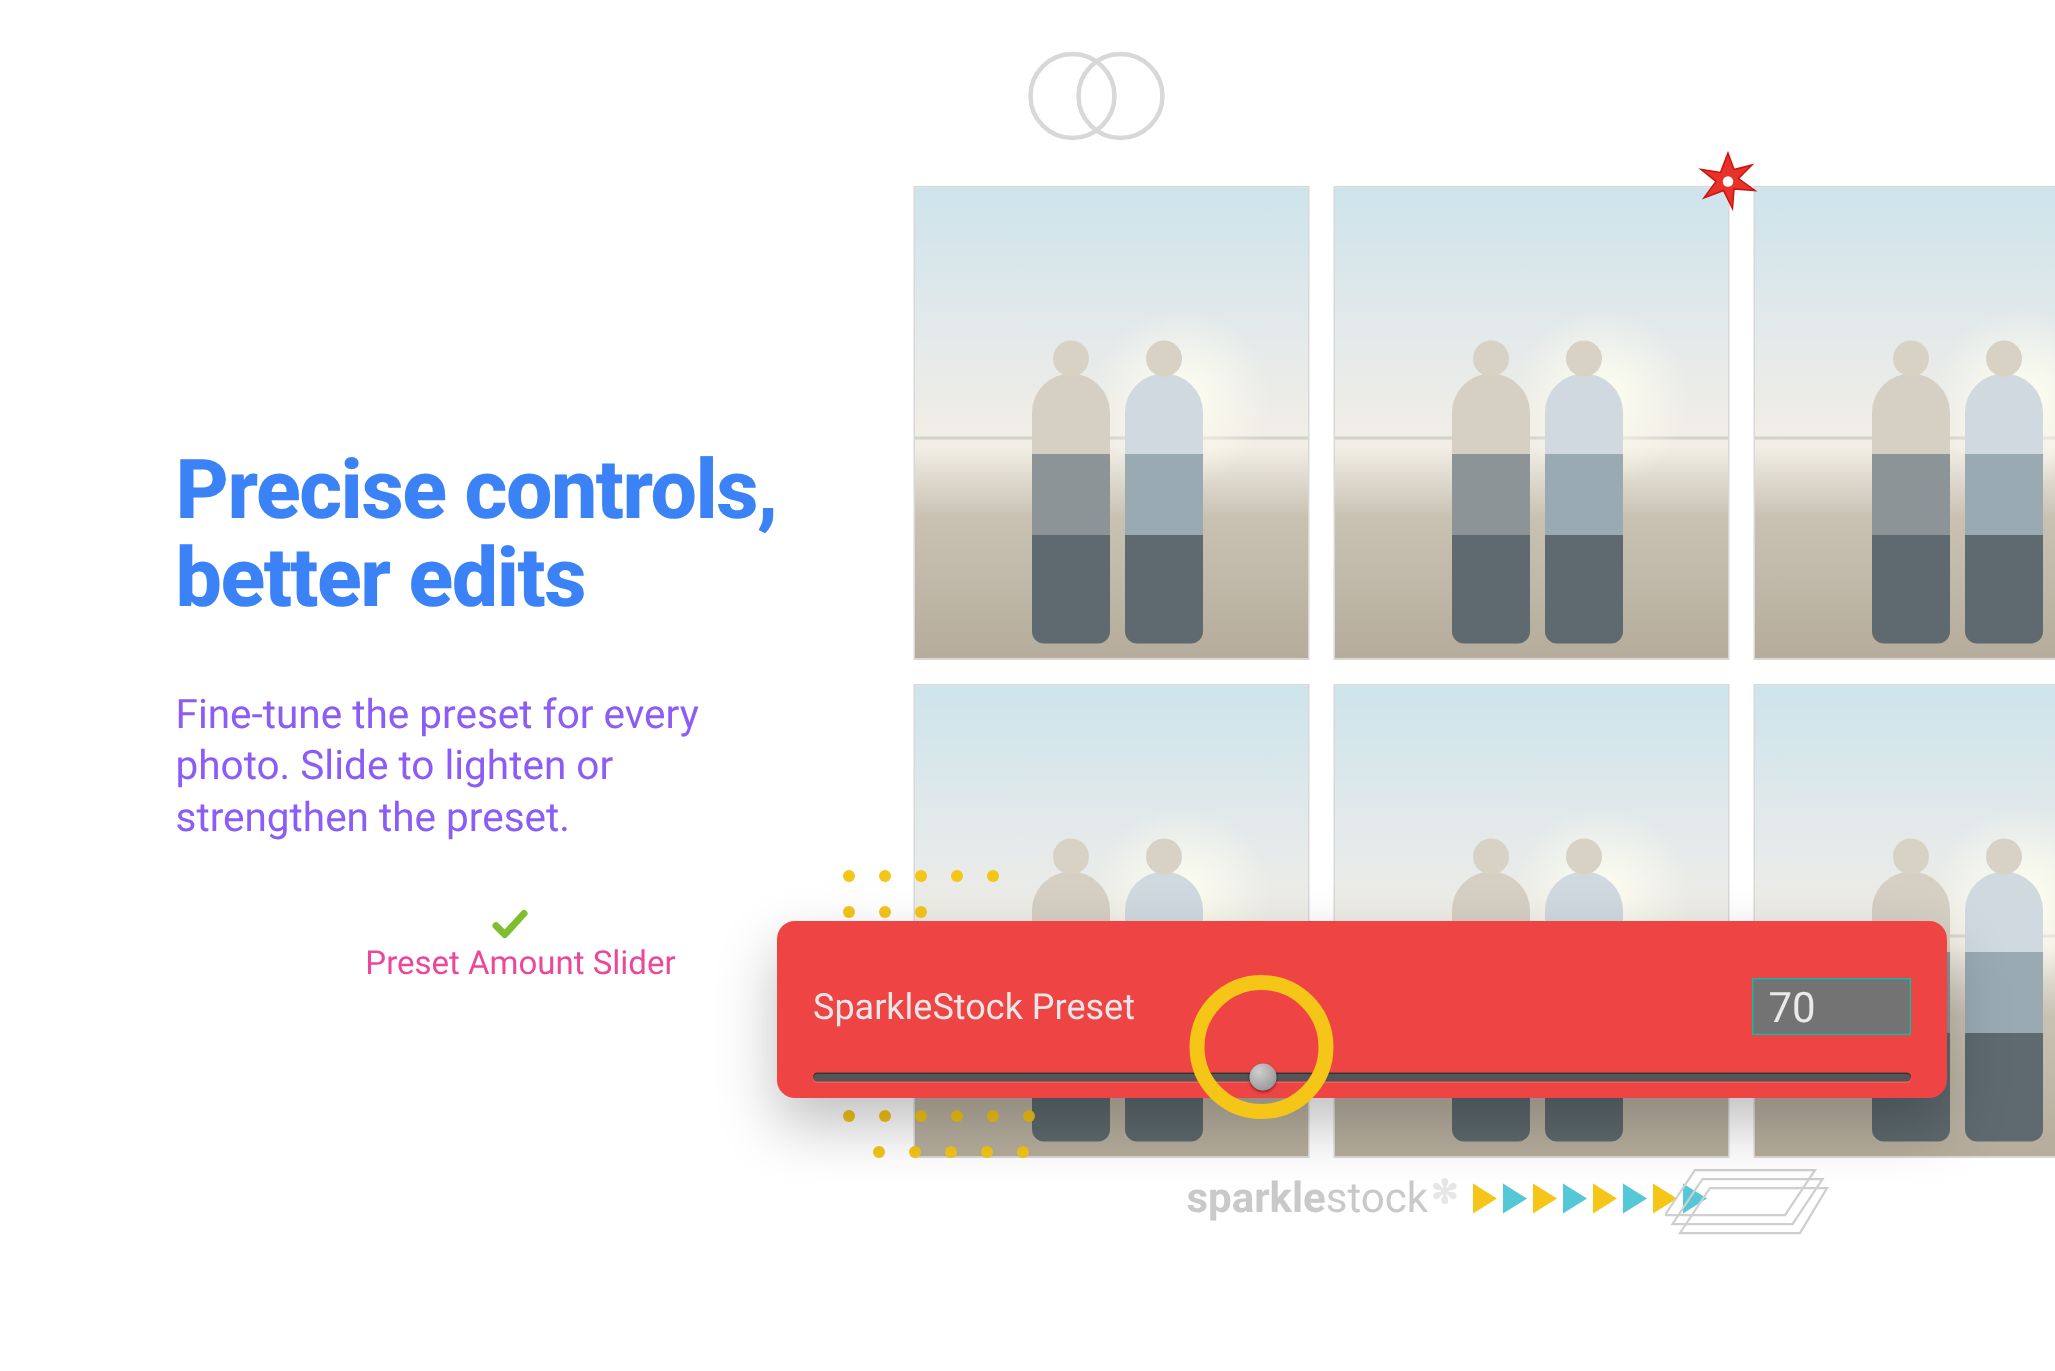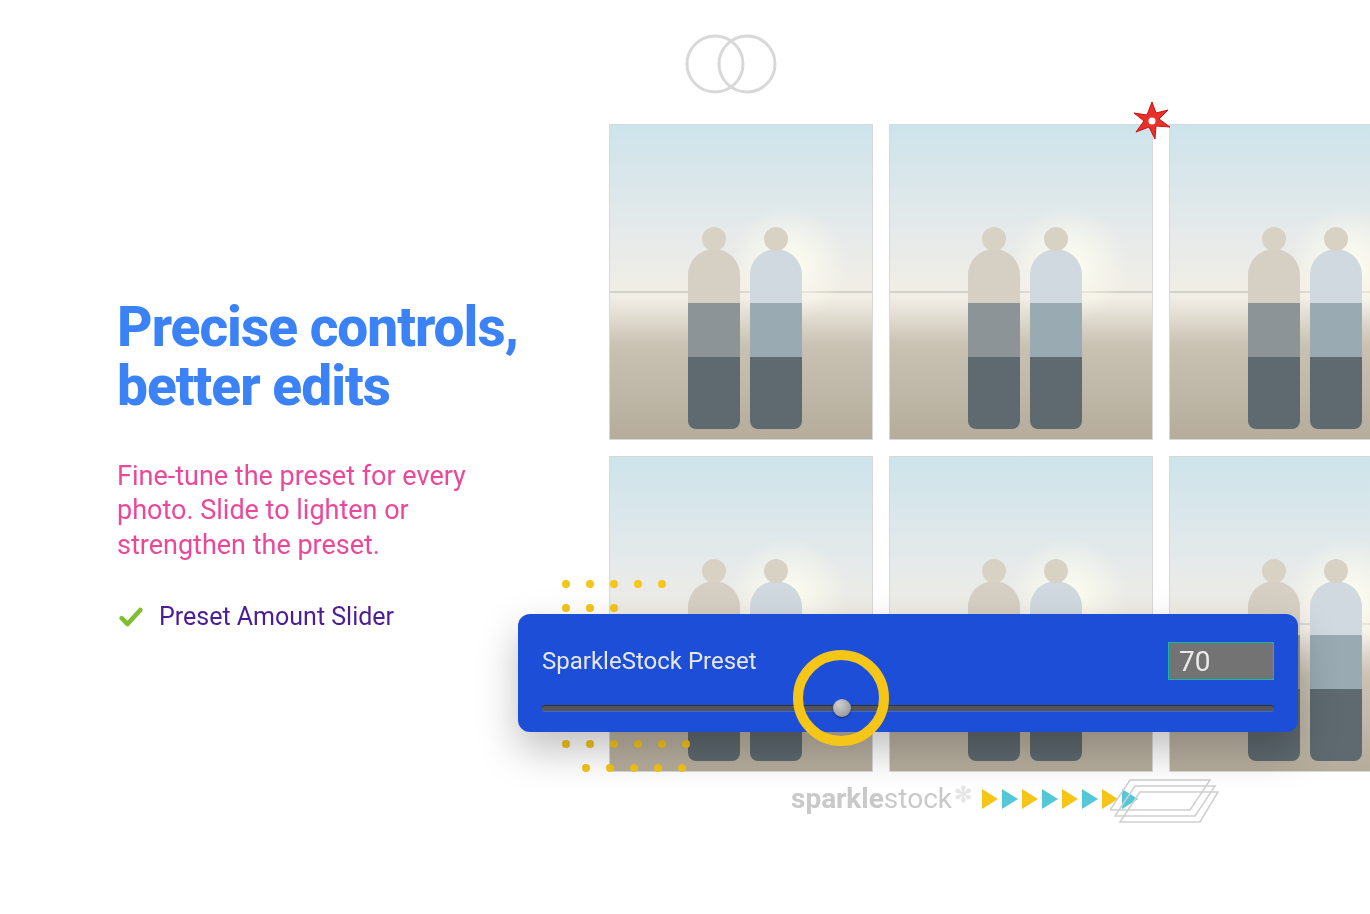--- a/index.html
+++ b/index.html
@@ -27,7 +27,7 @@
     margin-top: 42px;
     font-size: 27px;
     line-height: 1.28;
-    color: #ec4899;
+    color: #8b5cf6;
     font-weight: 400;
     max-width: 380px;
   }

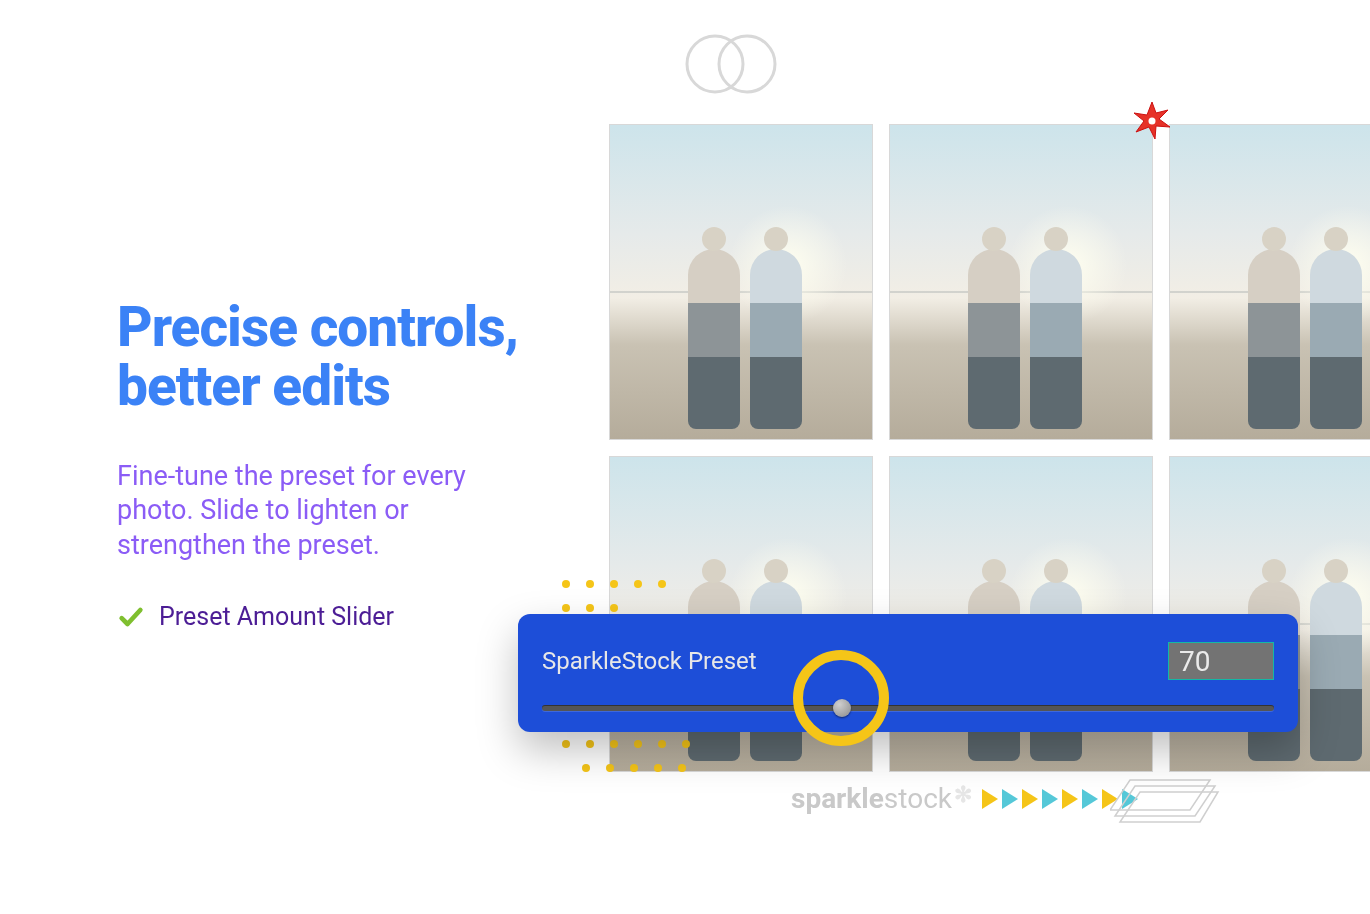--- a/index.html
+++ b/index.html
@@ -35,9 +35,10 @@
   .features li {
     display: flex;
     align-items: center;
-    font-size: 25px;
-    color: #4c1d95;
+    font-size: 22px;
+    color: #ec4899;
     margin-bottom: 4px;
+    flex-direction: column;
   }
   .check-icon { width: 28px; height: 28px; margin-right: 14px; flex: none; }
 

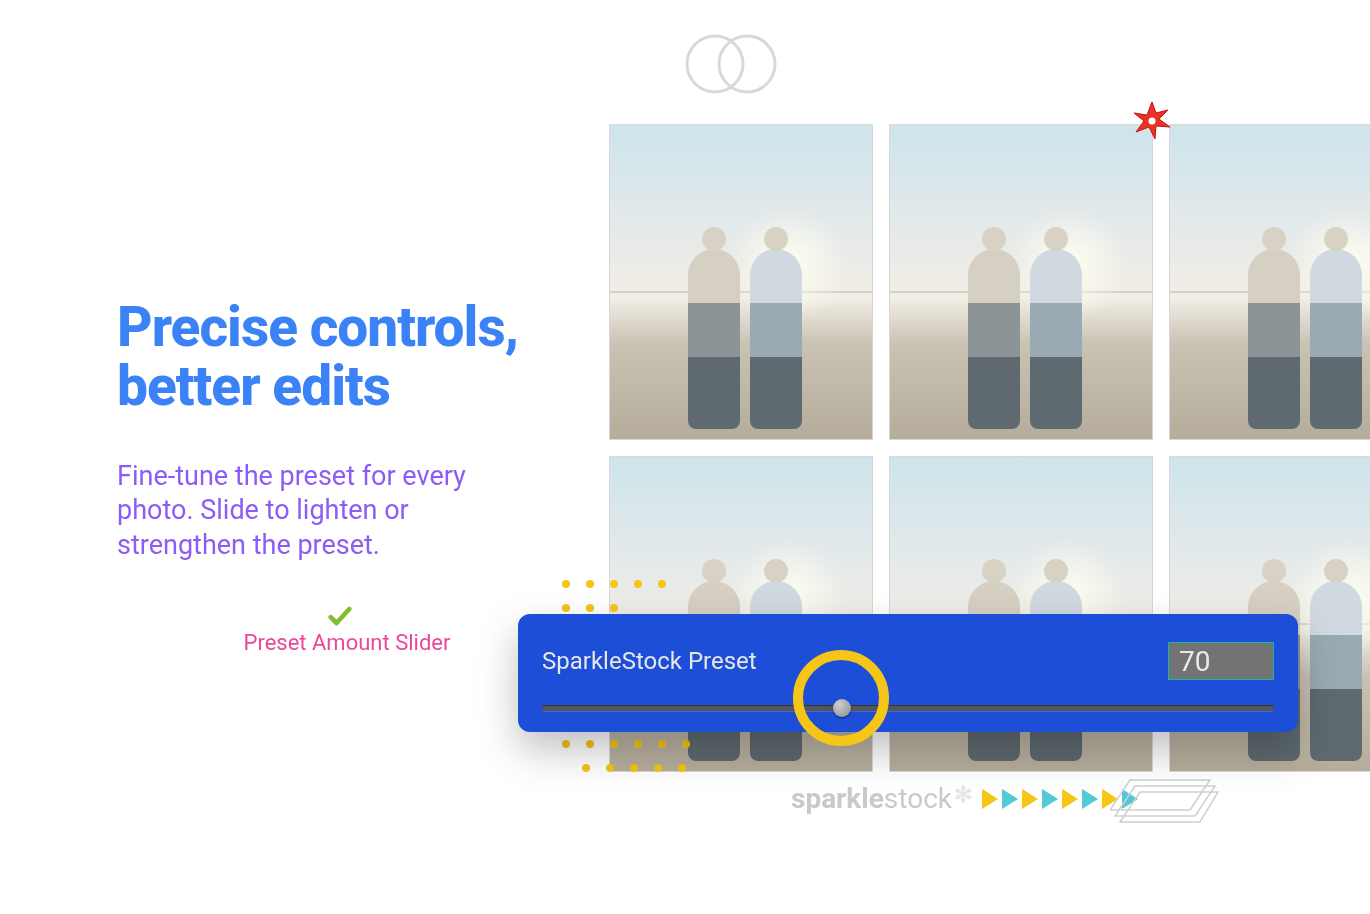--- a/index.html
+++ b/index.html
@@ -89,10 +89,10 @@
     top: 614px;
     width: 780px;
     height: 118px;
-    background: #1d4ed8;
+    background: #ef4444;
     border-radius: 12px;
     box-shadow: 0 18px 40px rgba(0,0,0,0.25);
-    padding: 28px 24px 0 24px;
+    padding: 38px 24px 0 24px;
     z-index: 10;
   }
   .slider-row {

